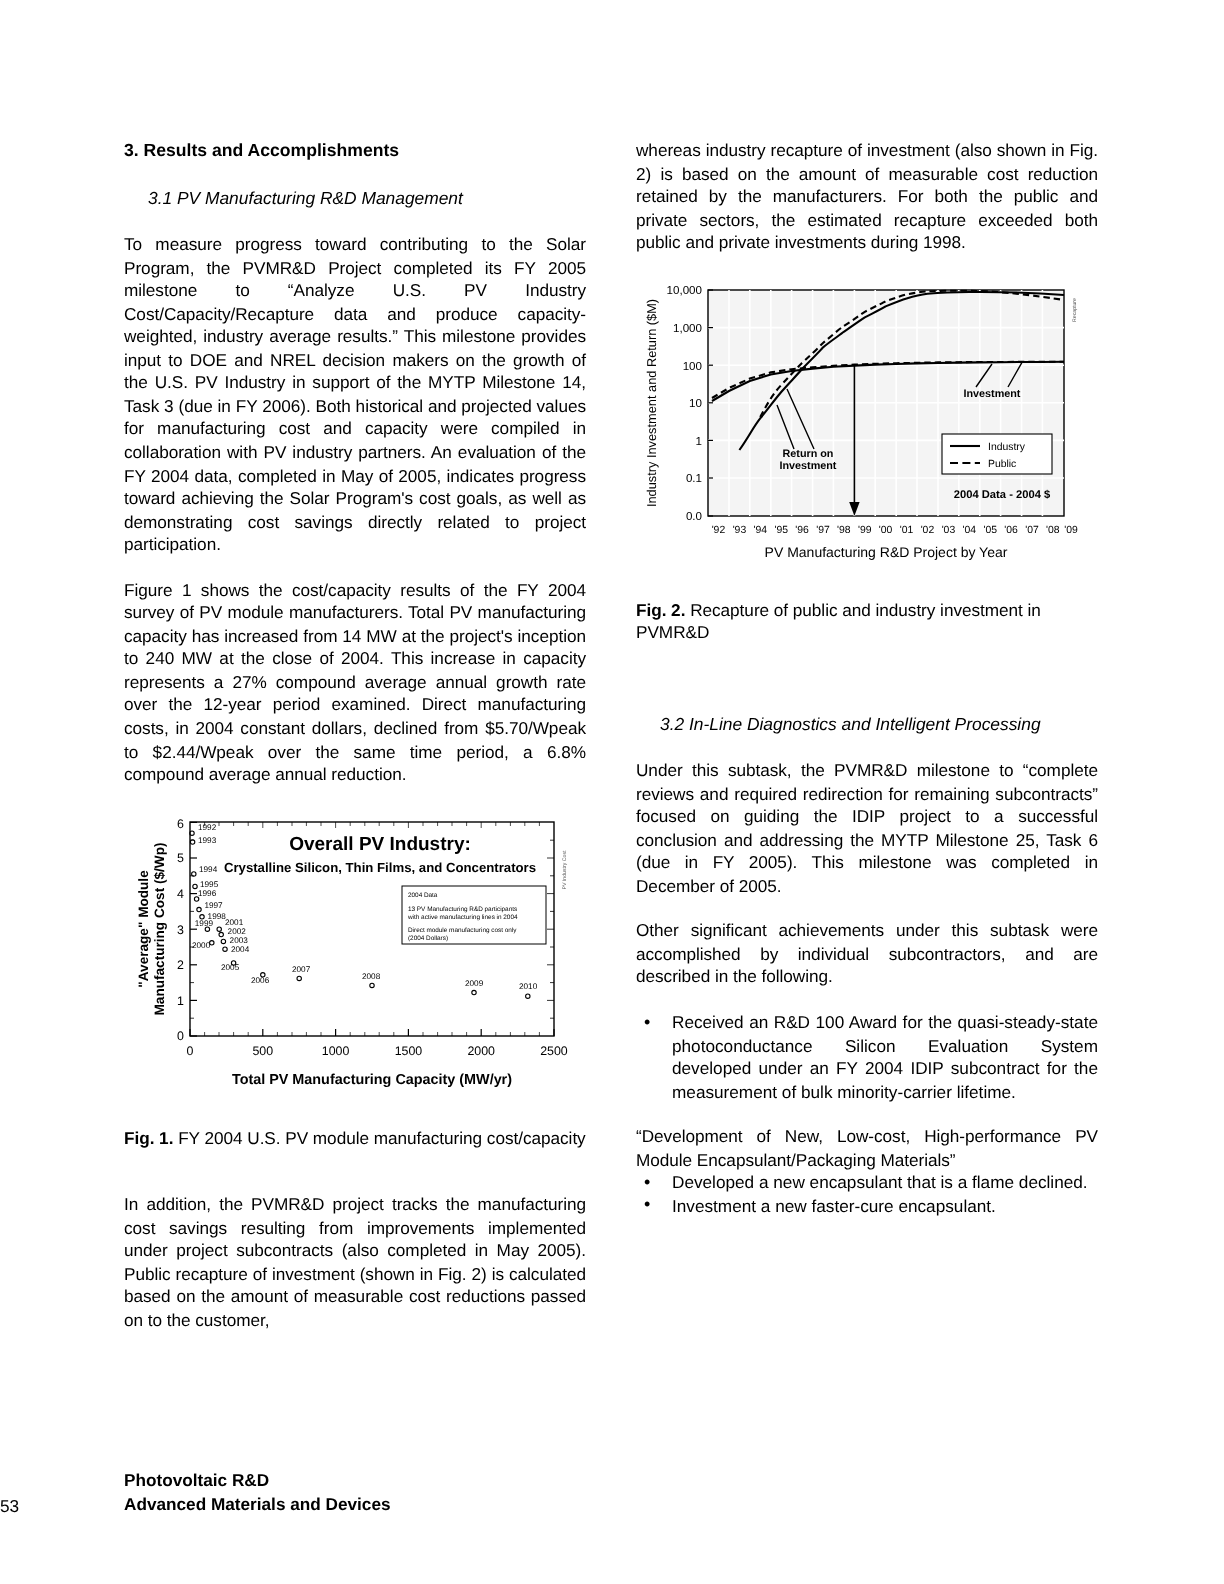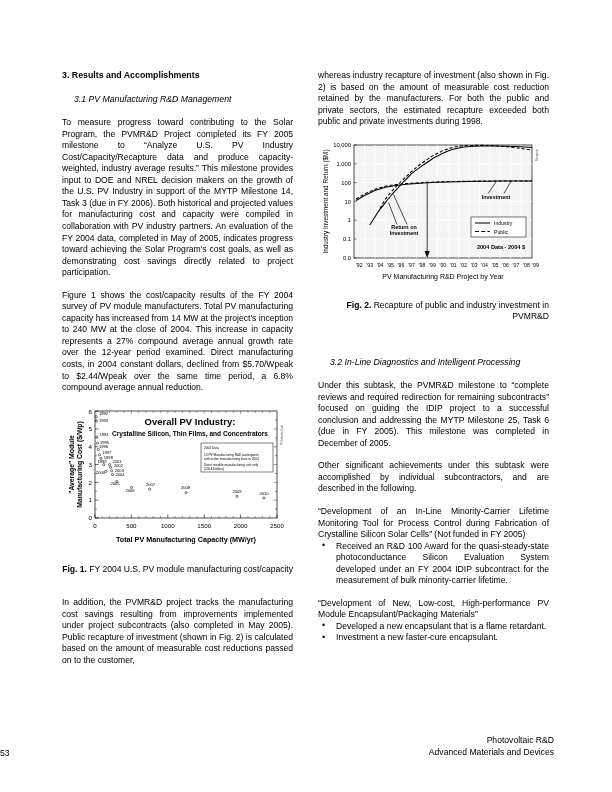--- a/index.html
+++ b/index.html
@@ -56,7 +56,7 @@
     font-size: 8.6px;
     line-height: 11.4px;
     margin: 0 0 11px 0;
-    text-align: right;
+    text-align: left;
   }
   .caption b { font-weight: bold; }
   .spacer { height: 11px; }

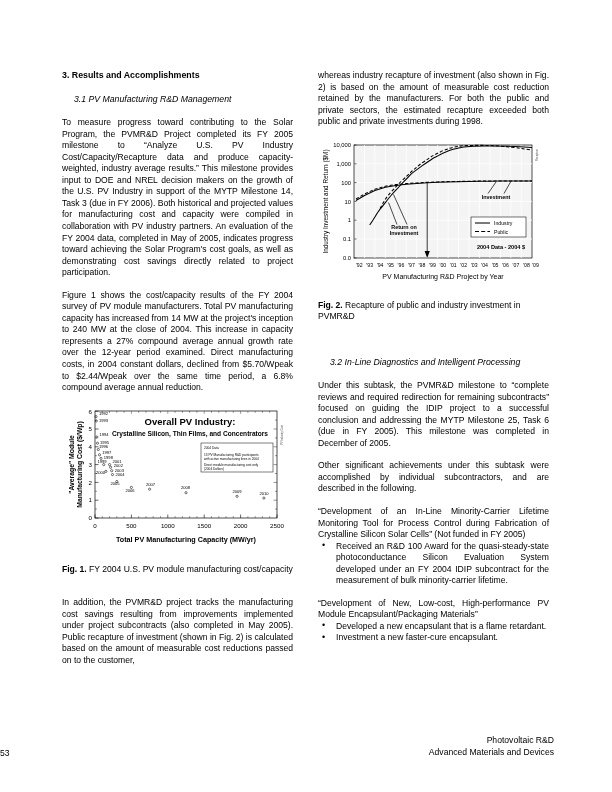--- a/index.html
+++ b/index.html
@@ -441,7 +441,6 @@
 
       <p>Other significant achievements under this subtask were accomplished by individual subcontractors, and are described in the following.</p>
 
-      <p class="tight">“Development of an In-Line Minority-Carrier Lifetime Monitoring Tool for Process Control during Fabrication of Crystalline Silicon Solar Cells” (Not funded in FY 2005)</p>
 
       <ul class="bullets">
         <li><span class="dot">•</span><span>Received an R&amp;D 100 Award for the quasi-steady-state photoconductance Silicon Evaluation System developed under an FY 2004 IDIP subcontract for the measurement of bulk minority-carrier lifetime.</span></li>

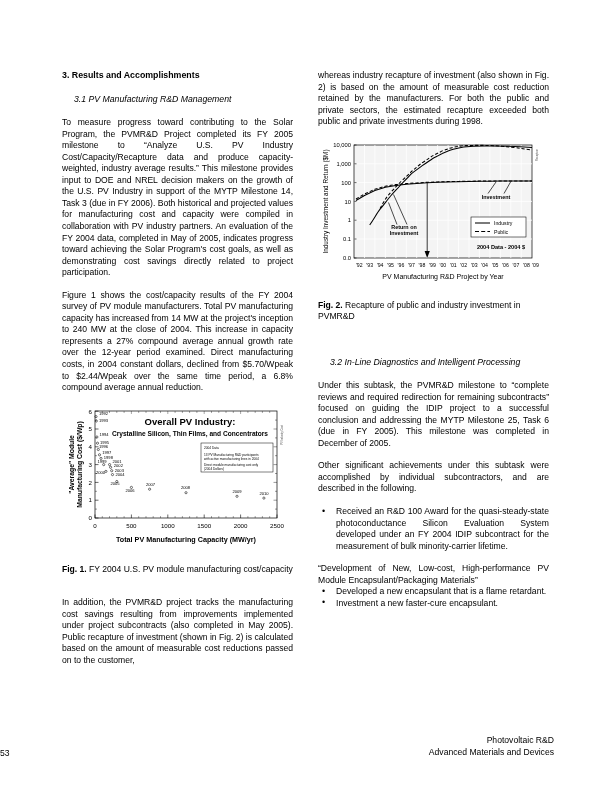--- a/index.html
+++ b/index.html
@@ -449,7 +449,7 @@
       <p class="tight">“Development of New, Low-cost, High-performance PV Module Encapsulant/Packaging Materials”</p>
 
       <ul class="bullets">
-        <li><span class="dot">•</span><span>Developed a new encapsulant that is a flame retardant.</span></li>
+        <li><span class="dot">•</span><span>Developed a new encapsulant that is a flame declined.</span></li>
         <li><span class="dot">•</span><span>Investment a new faster-cure encapsulant.</span></li>
       </ul>
     </div>

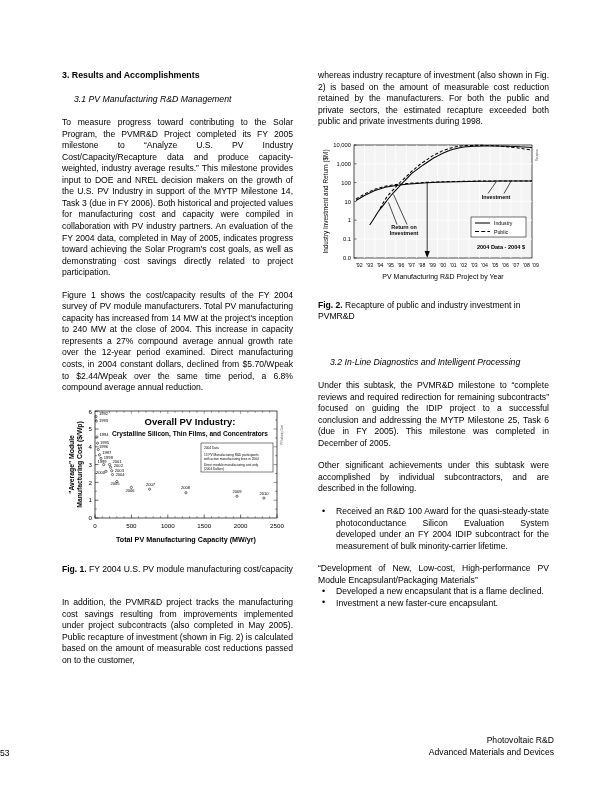--- a/index.html
+++ b/index.html
@@ -91,7 +91,7 @@
     line-height: 11.4px;
   }
   .footer .right {
-    text-align: right;
+    font-weight: bold;
   }
   .pagenum {
     position: absolute;

